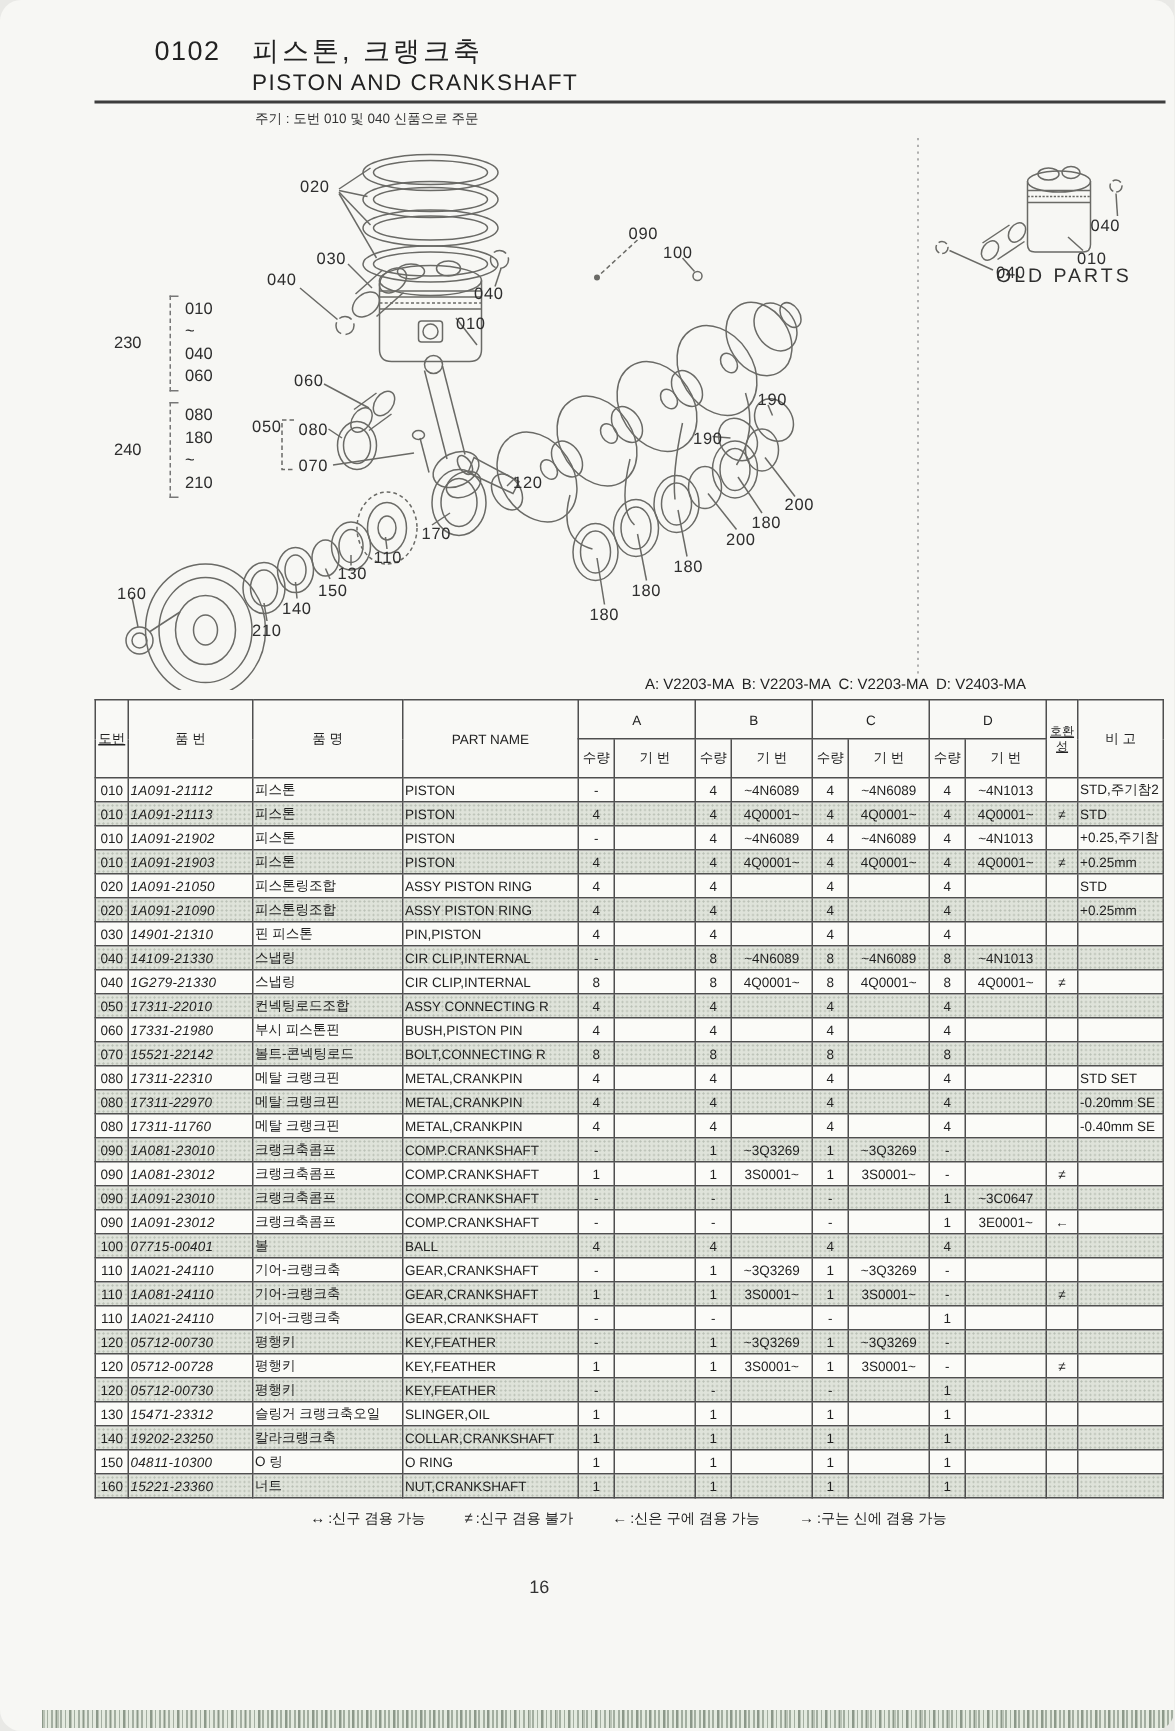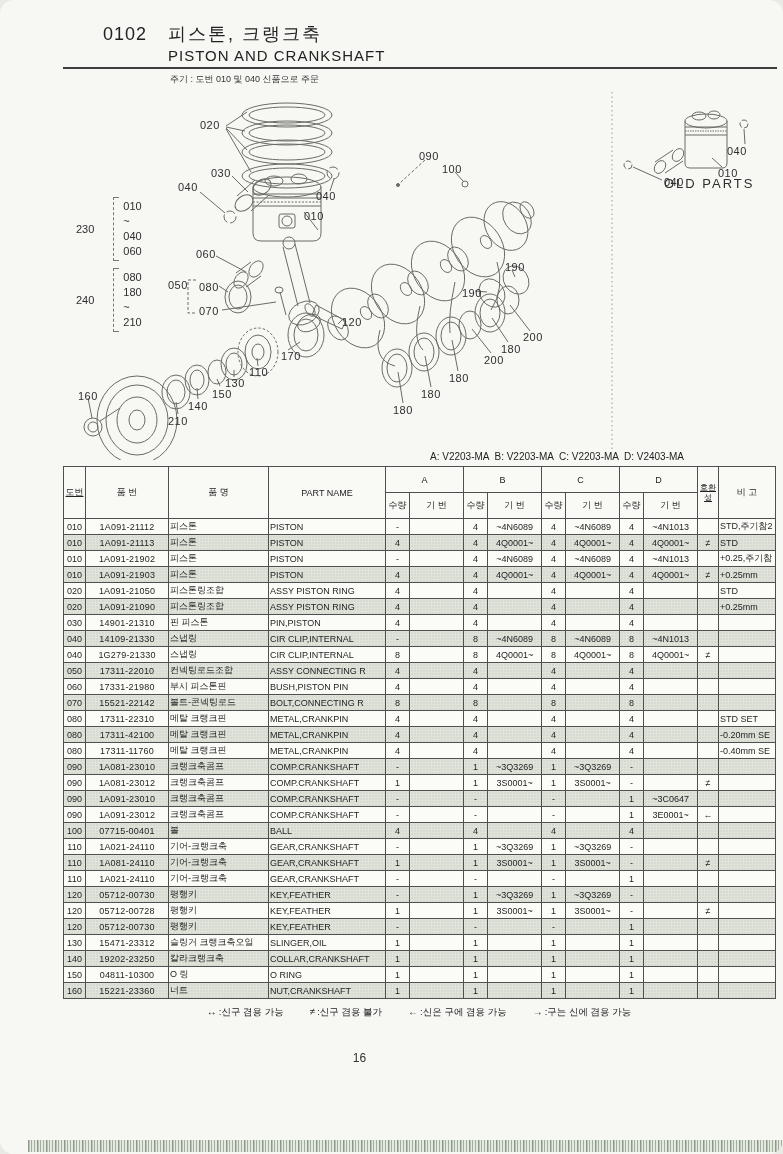--- a/index.html
+++ b/index.html
@@ -35,7 +35,7 @@
   .vert{word-break:break-all;line-height:1.15;padding:0 5px;text-decoration:underline;}
   tr.shaded td{background-color:#dfe3da;background-image:radial-gradient(rgba(120,130,115,.35) .5px,transparent .9px);background-size:3px 3px;}
   .c-fig,.c-q,.c-cp{text-align:center;}
-  .c-pn{text-align:center;letter-spacing:.2px;}
+  .c-pn{letter-spacing:.2px;font-style:italic;}
   .c-ko,.c-en{text-align:left;padding-left:3px;}
   .c-s{text-align:center;font-size:8.5px;}
   .c-rm{text-align:left;font-size:8.5px;padding-left:2px;margin-top:46px;}

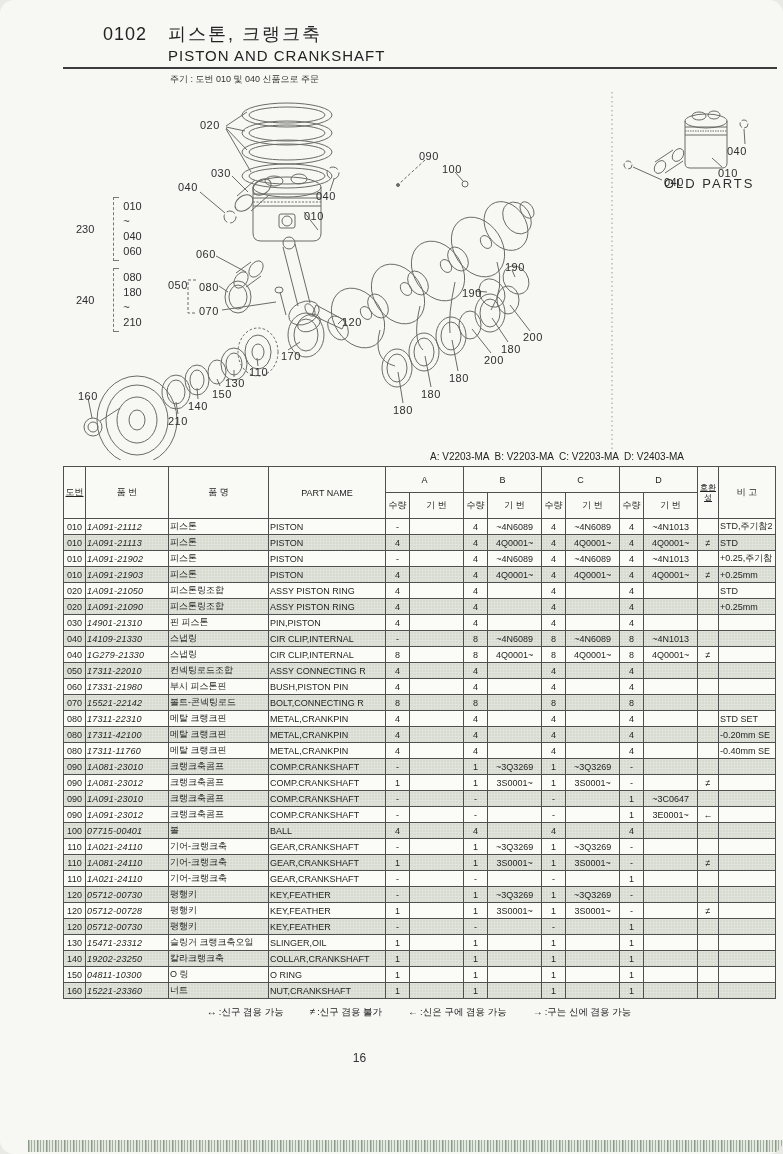--- a/index.html
+++ b/index.html
@@ -544,7 +544,7 @@
     </tr>
         <tr class="shaded">
       <td class="c-fig">080</td>
-      <td class="c-pn">17311-42100</td>
+      <td class="c-pn">17311-22970</td>
       <td class="c-ko">메탈 크랭크핀</td>
       <td class="c-en">METAL,CRANKPIN</td>
       <td class="c-q">4</td>

